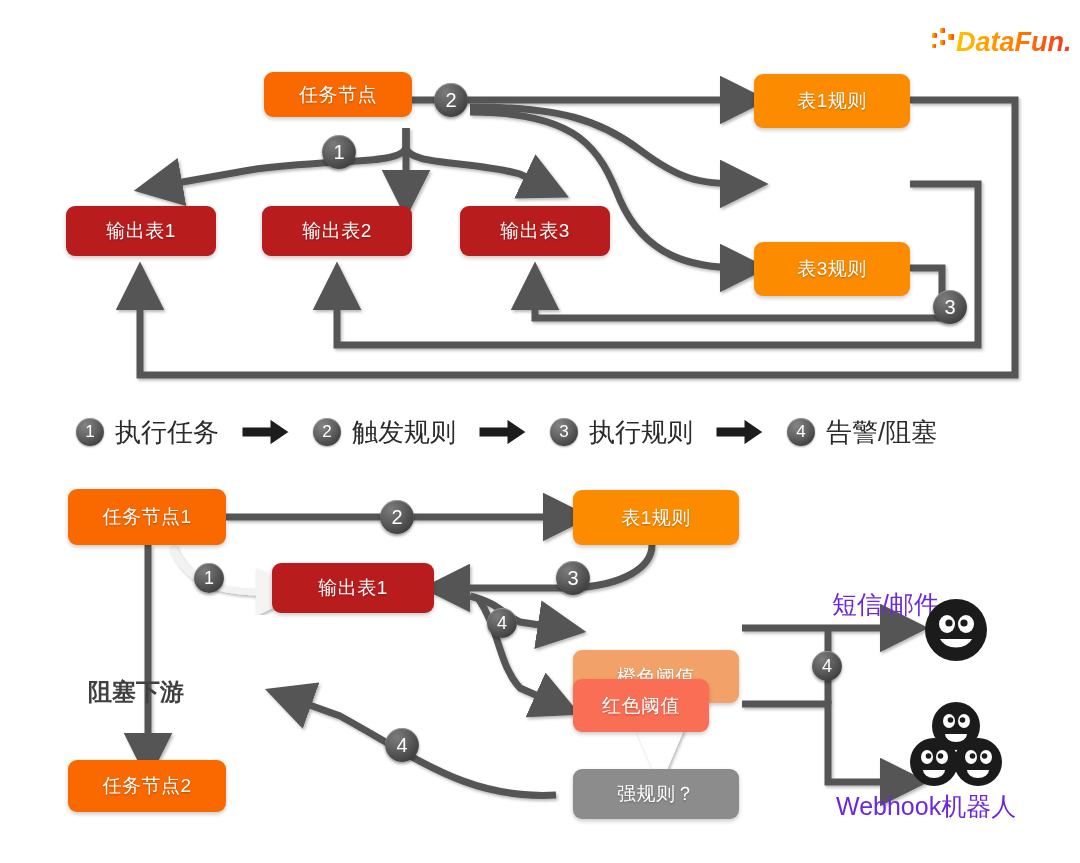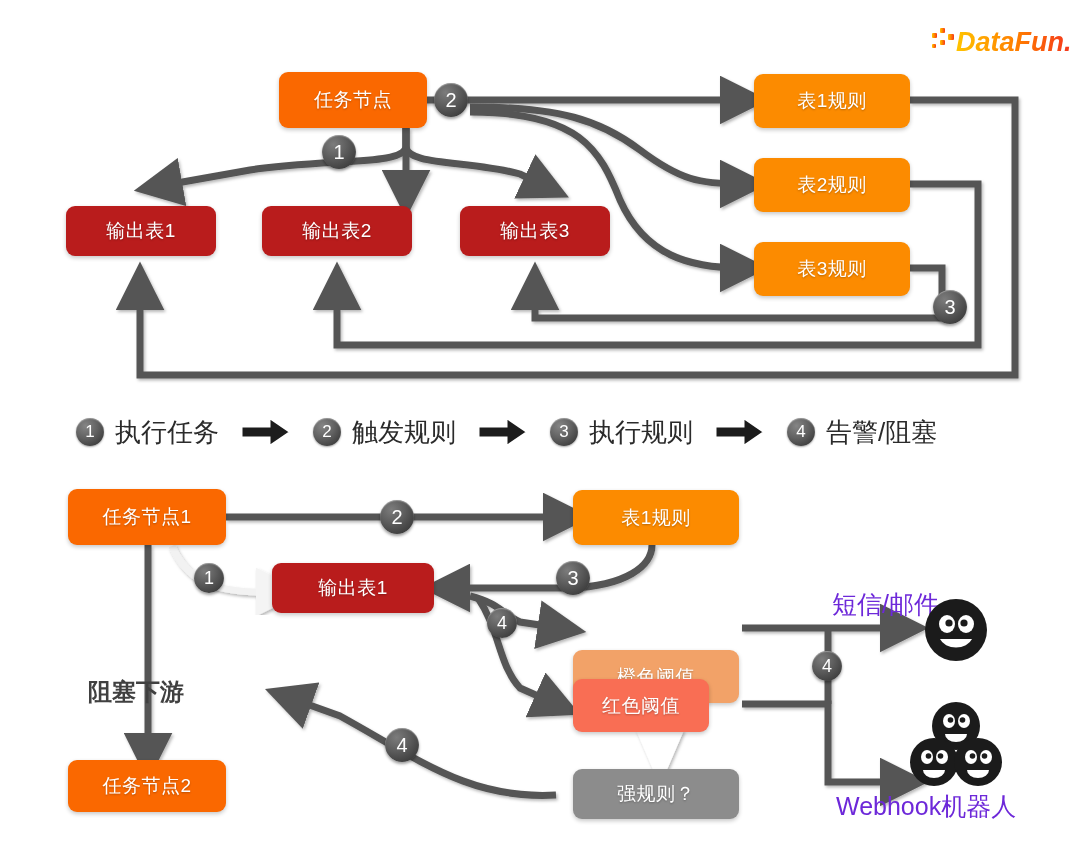--- a/index.html
+++ b/index.html
@@ -127,7 +127,7 @@
     </g>
   </svg>
 
-  <div class="node n-task" style="left:279px;top:72px;width:148px;height:56px;">
+  <div class="node n-task" style="left:264px;top:72px;width:148px;height:45px;">
     <span>任务节点</span>
   </div>
 

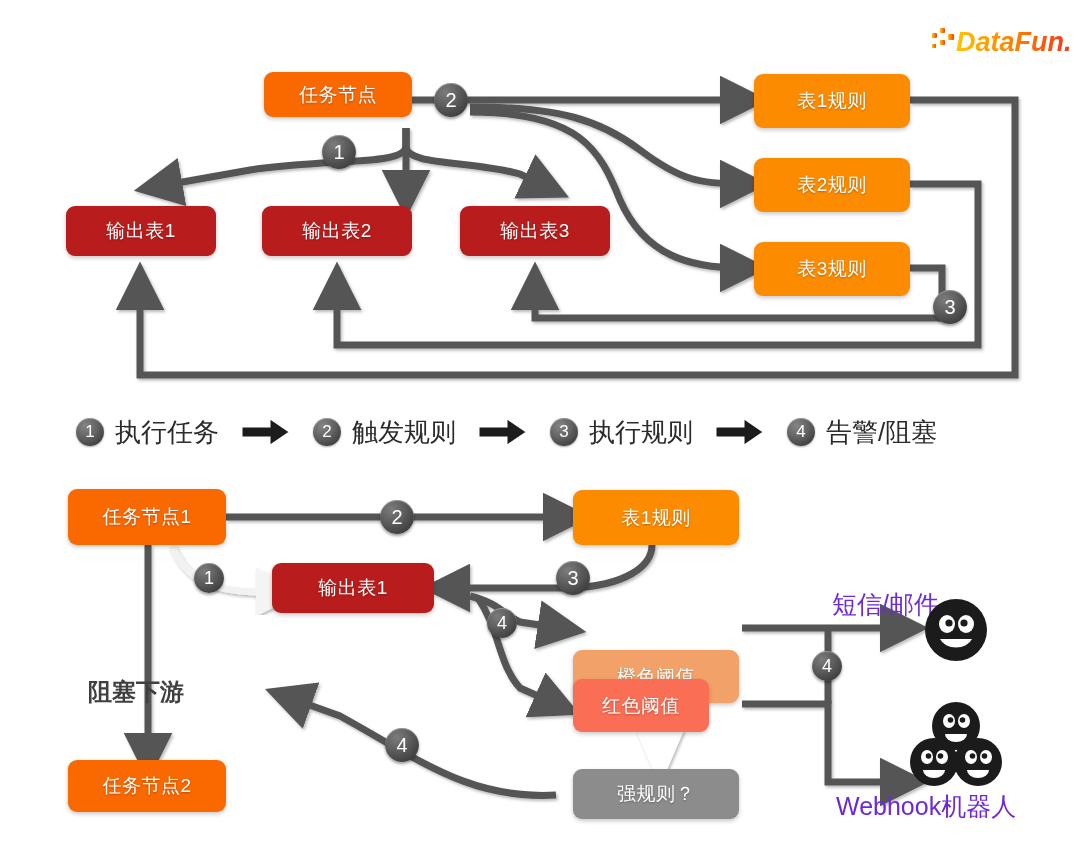--- a/index.html
+++ b/index.html
@@ -144,9 +144,6 @@
   <div class="node n-rule" style="left:754px;top:74px;width:156px;height:54px;">
     <span>表1规则</span>
   </div>
-  <div class="node n-rule" style="left:754px;top:158px;width:156px;height:54px;">
-    <span>表2规则</span>
-  </div>
   <div class="node n-rule" style="left:754px;top:242px;width:156px;height:54px;">
     <span>表3规则</span>
   </div>

